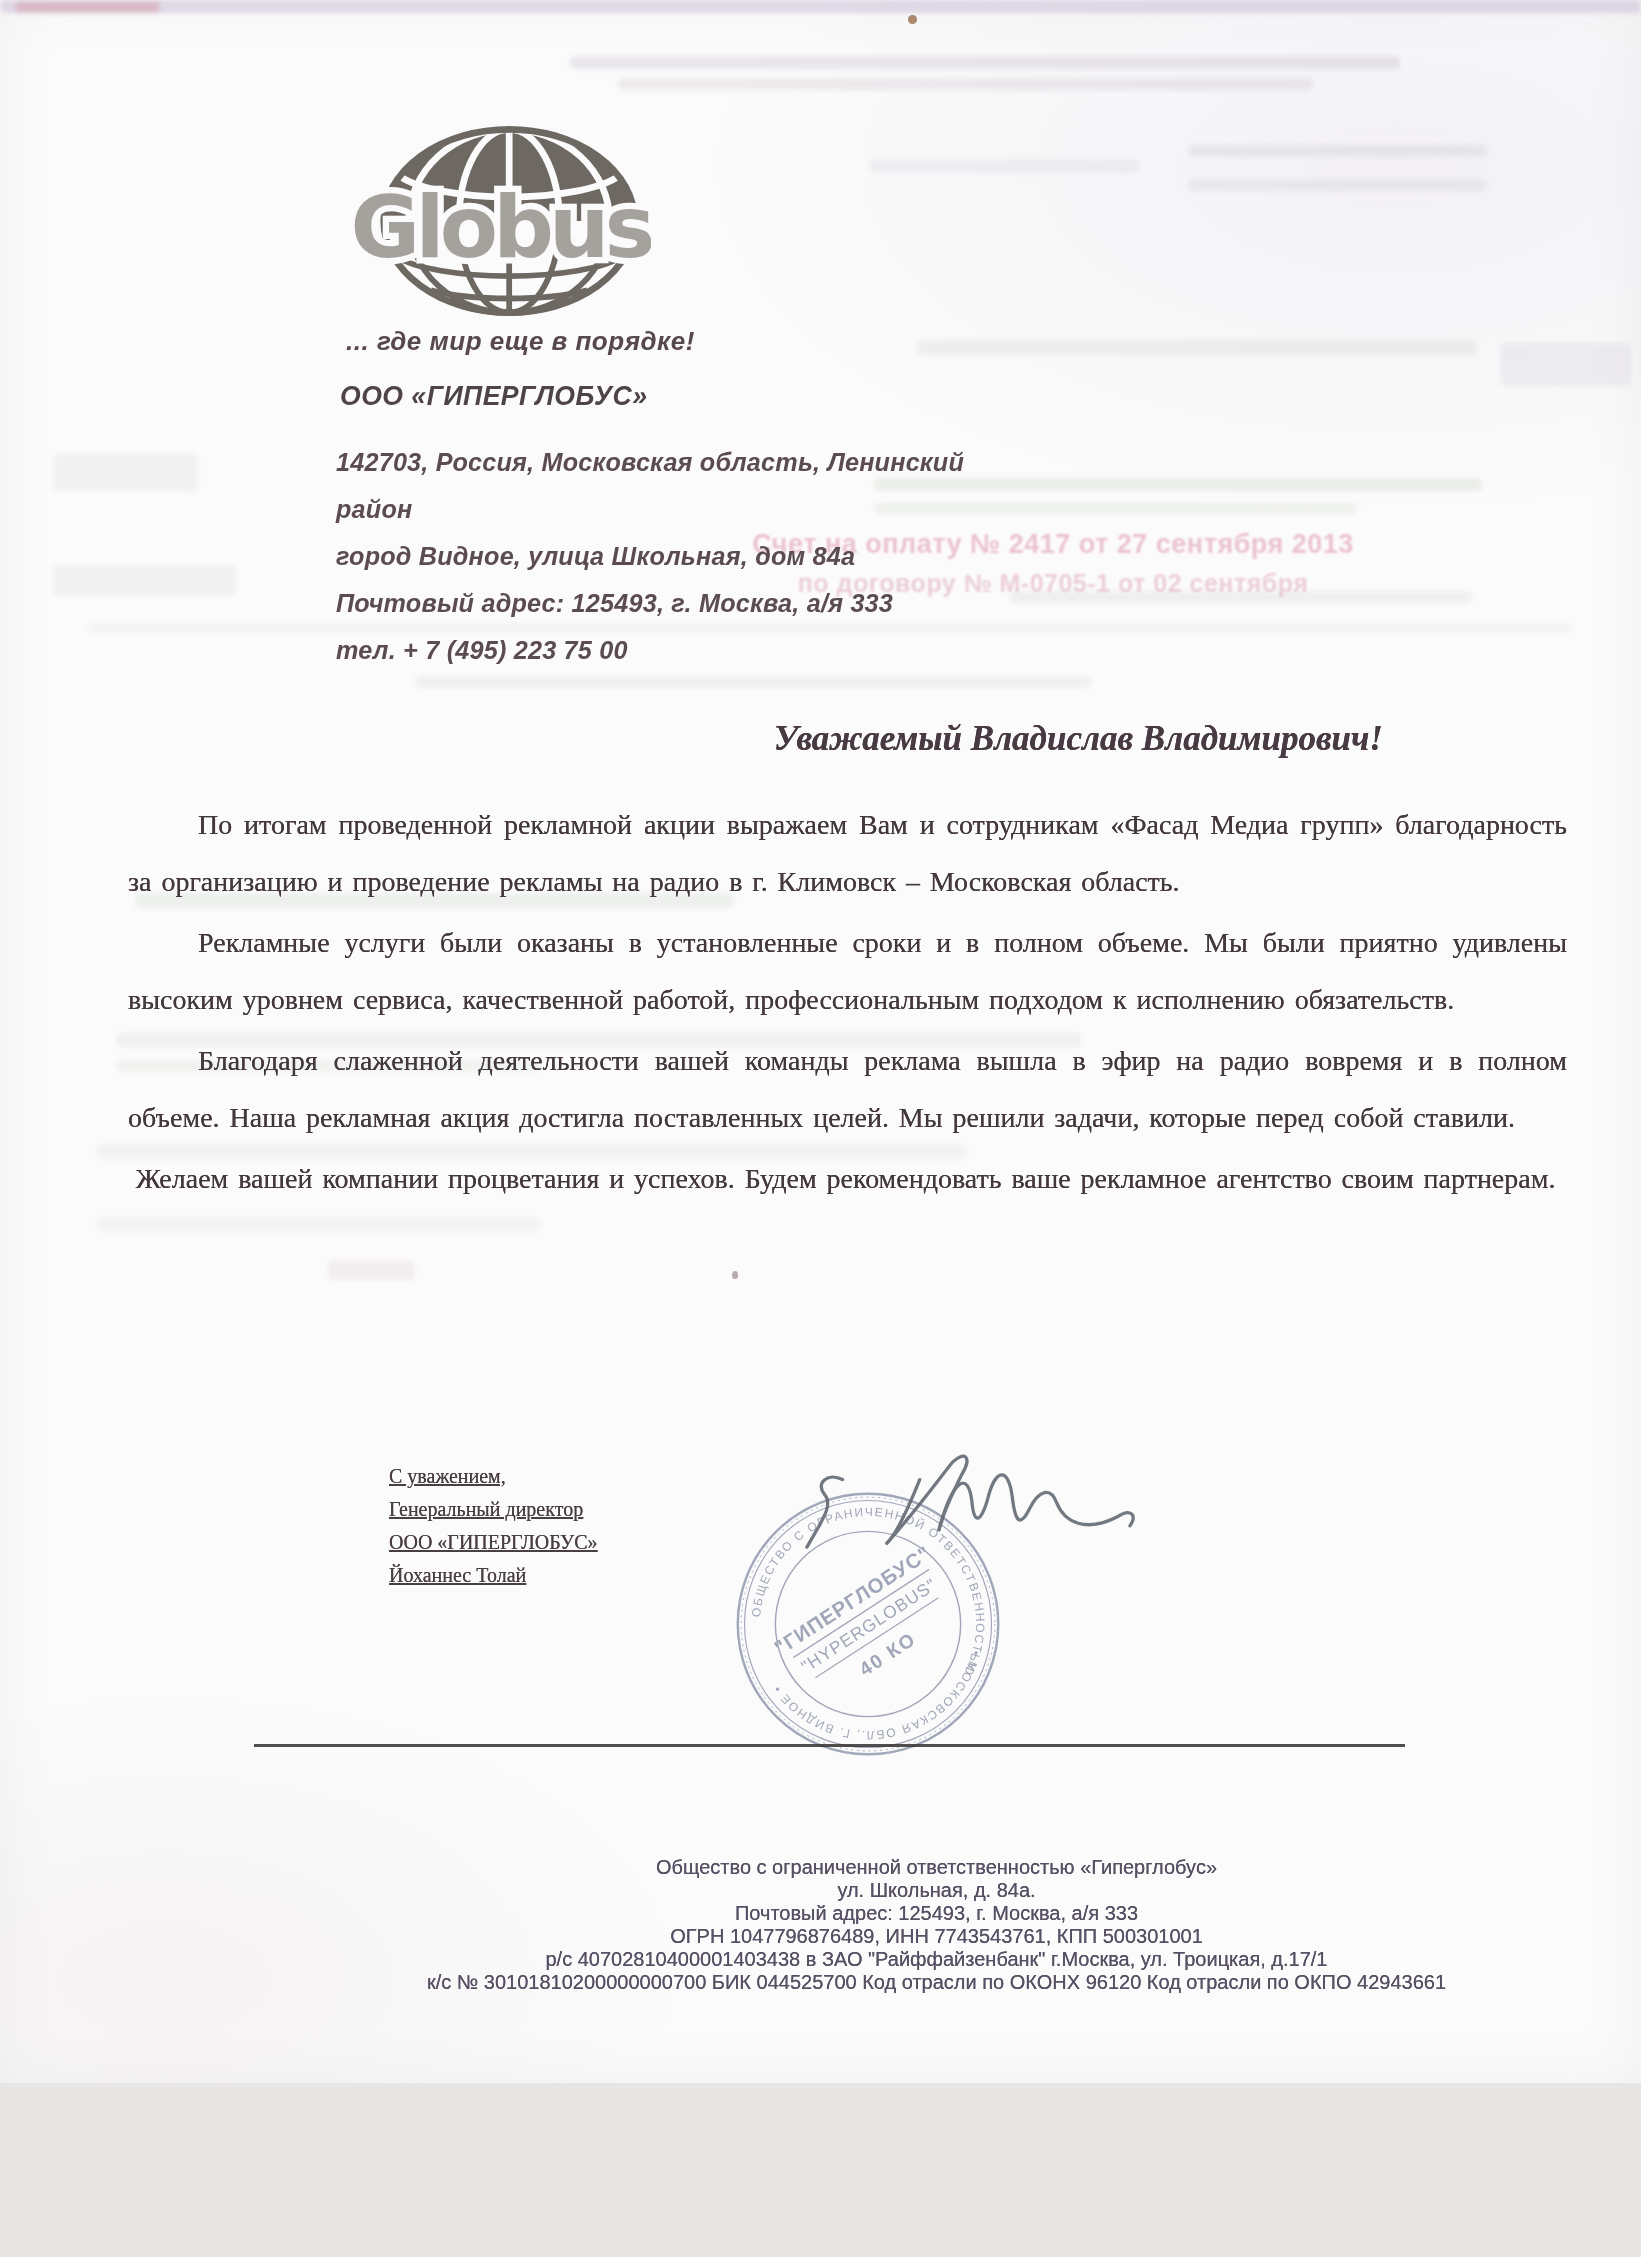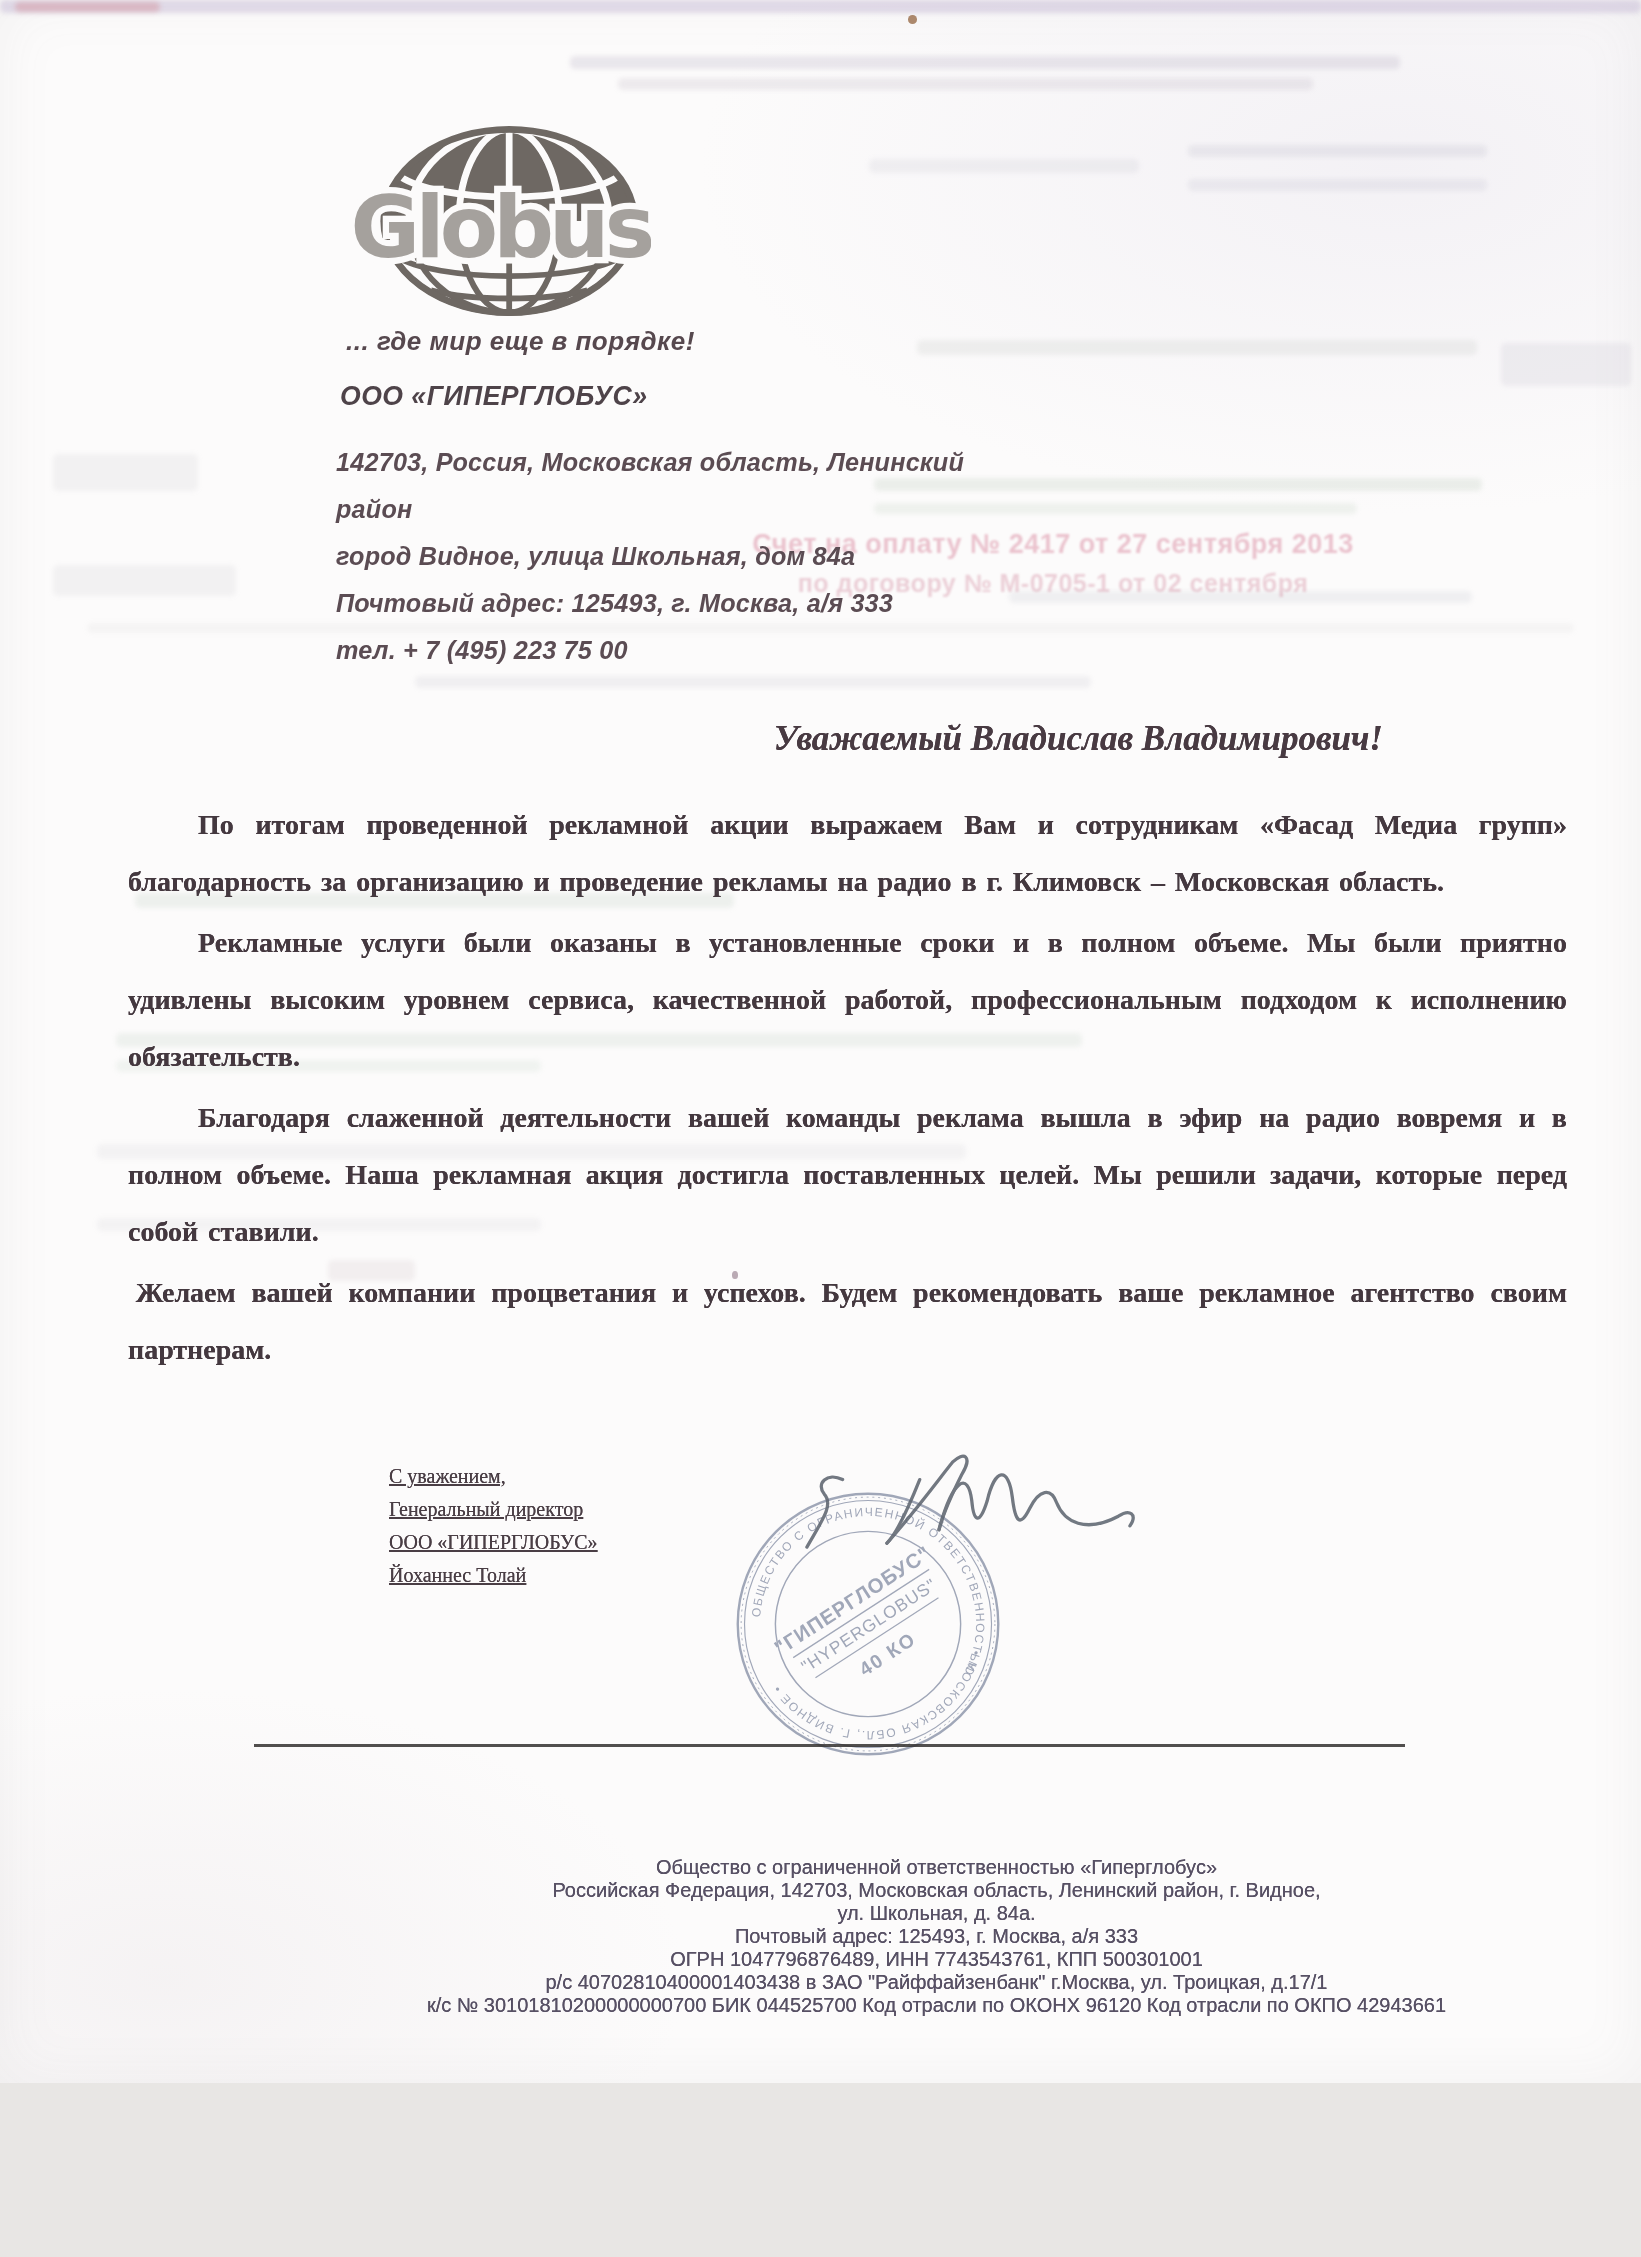--- a/index.html
+++ b/index.html
@@ -58,7 +58,7 @@
     font-size:28px;color:#44383f;text-align:justify;
     text-shadow:0 0 0.5px #44383f;
   }
-  .body-text p{margin:0 0 3.9px 0;line-height:57px;word-spacing:2.9px;font-weight:bold;}
+  .body-text p{margin:0 0 3.9px 0;line-height:57px;word-spacing:2.9px;}
   .body-text p.indent{text-indent:70px;}
   .body-text p.small-indent{text-indent:7.7px;}
   .signoff{

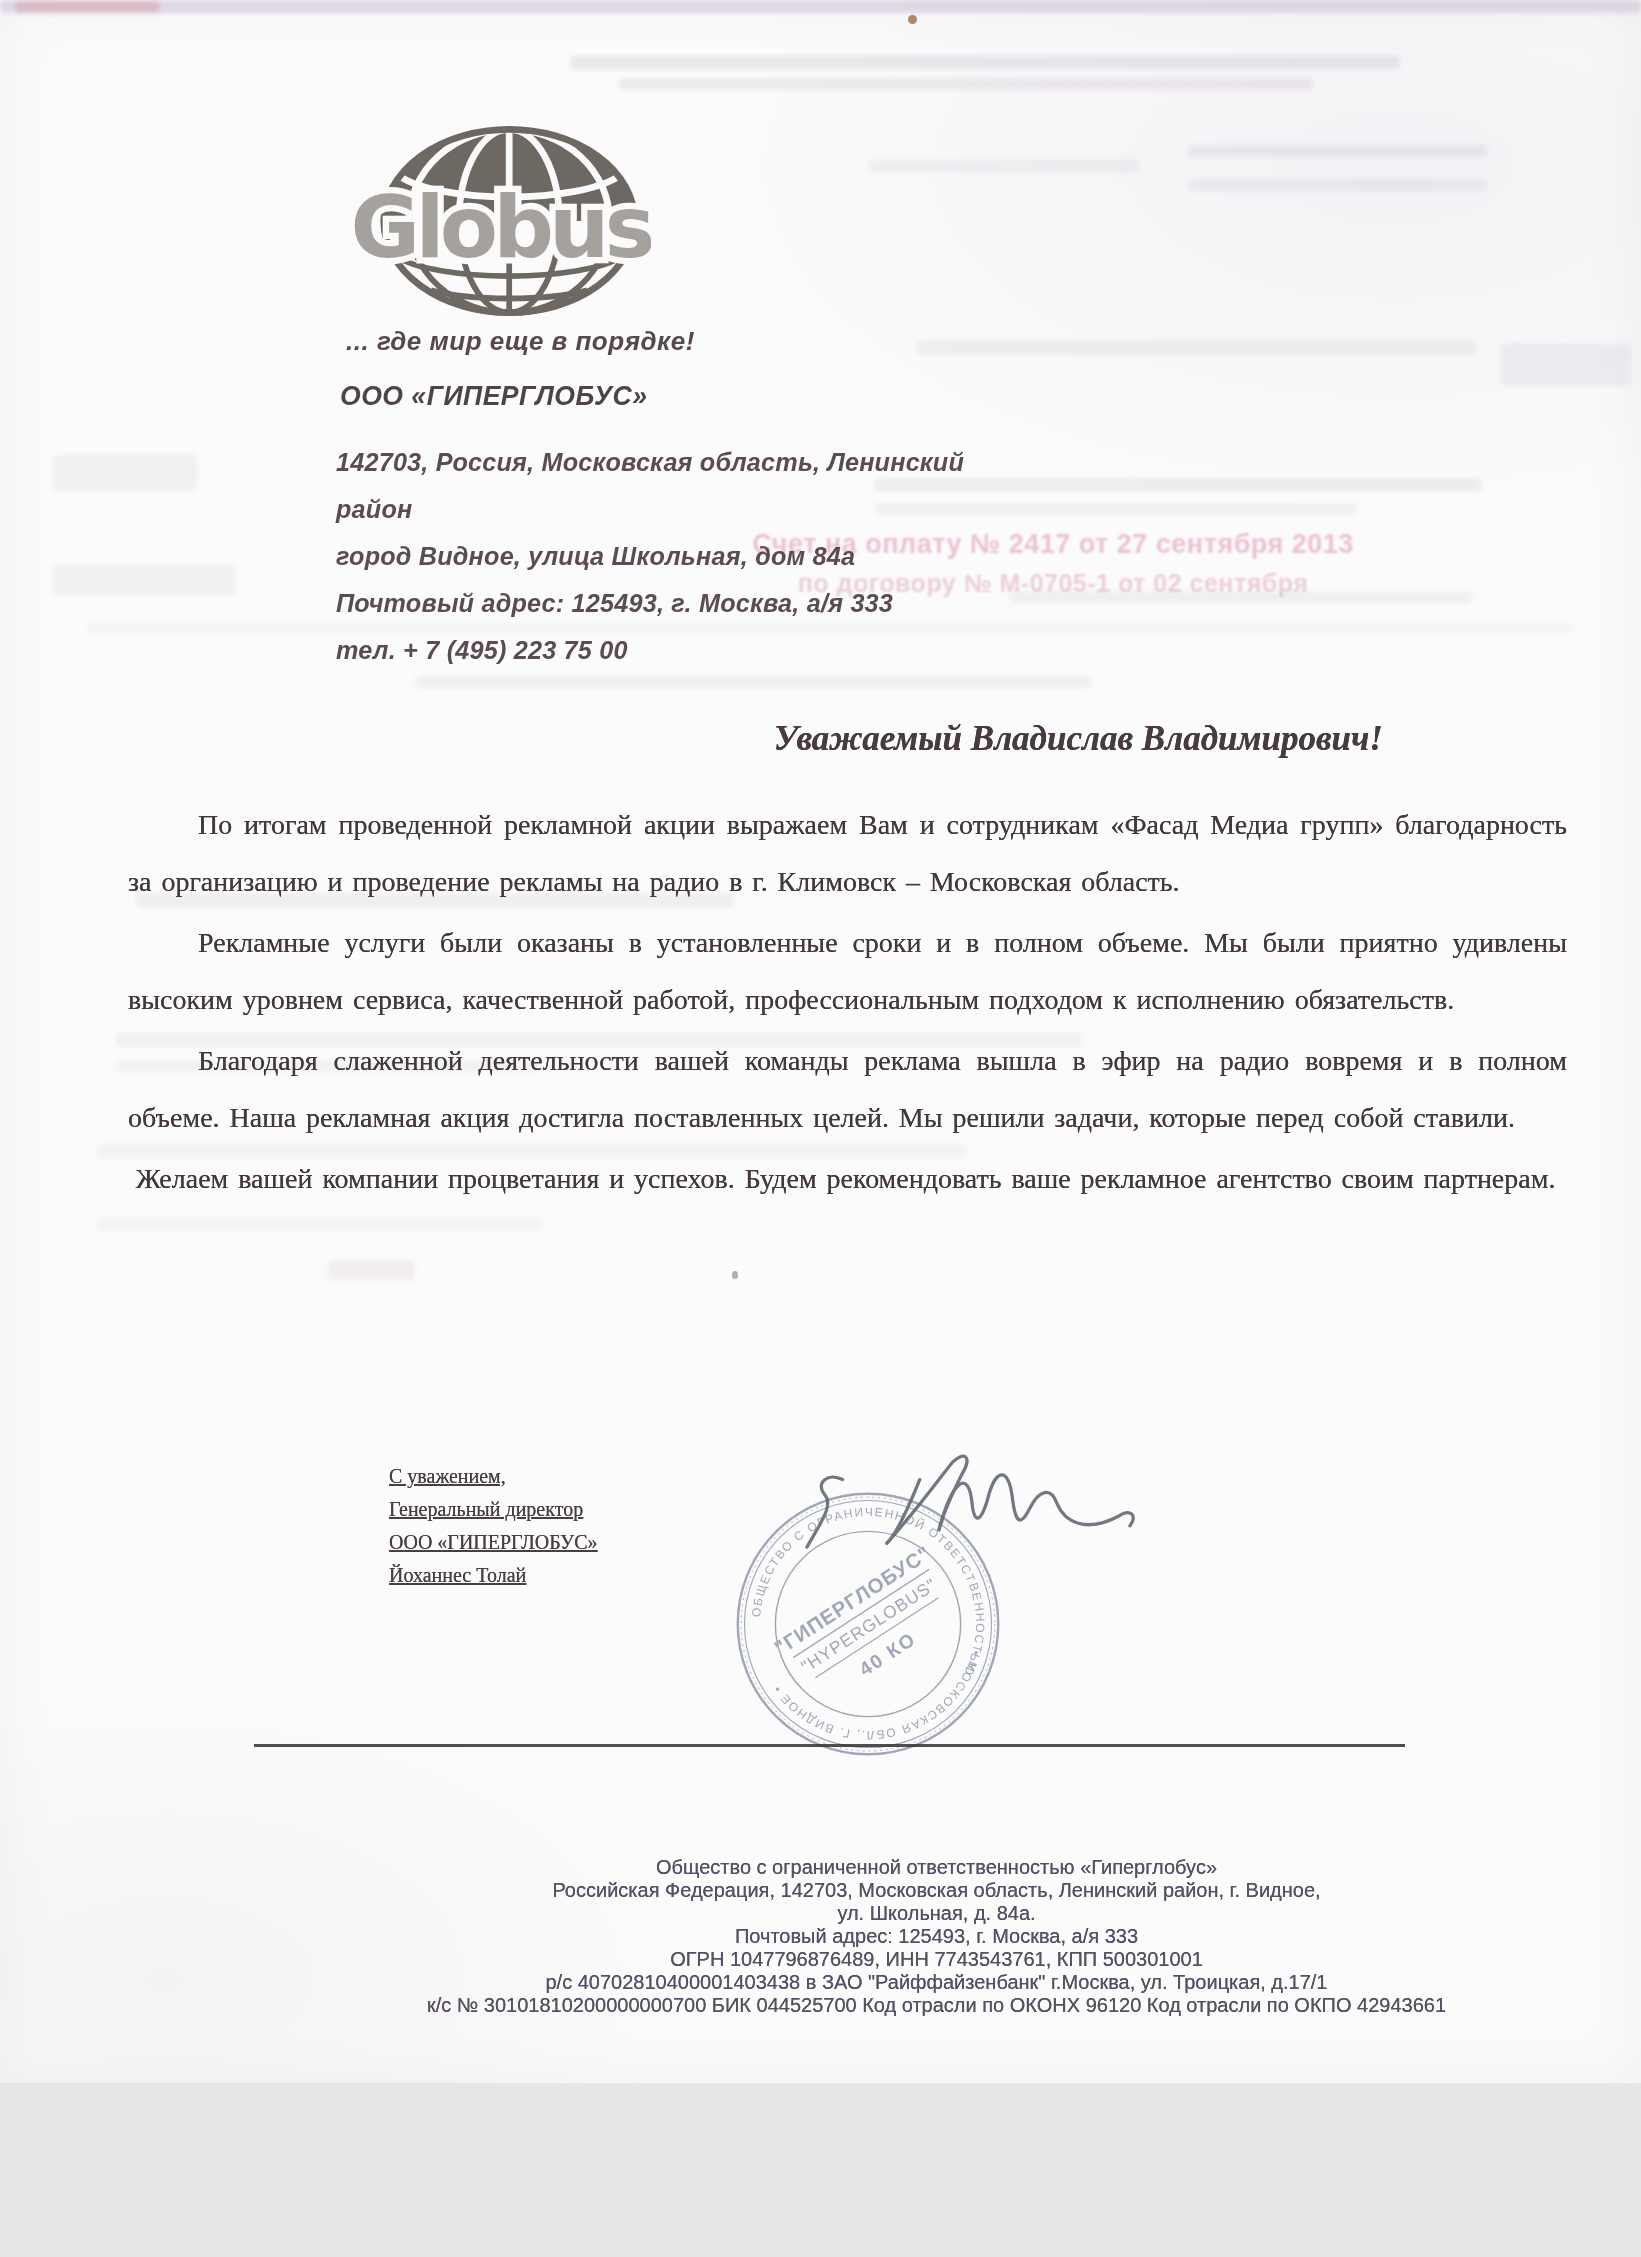--- a/index.html
+++ b/index.html
@@ -213,7 +213,6 @@
   <div class="footer-rule"></div>
   <div class="footer-block">
     <div>Общество с ограниченной ответственностью «Гиперглобус»</div>
-    <div>Российская Федерация, 142703, Московская область, Ленинский район, г. Видное,</div>
     <div>ул. Школьная, д. 84а.</div>
     <div>Почтовый адрес: 125493, г. Москва, а/я 333</div>
     <div>ОГРН 1047796876489, ИНН 7743543761, КПП 500301001</div>

